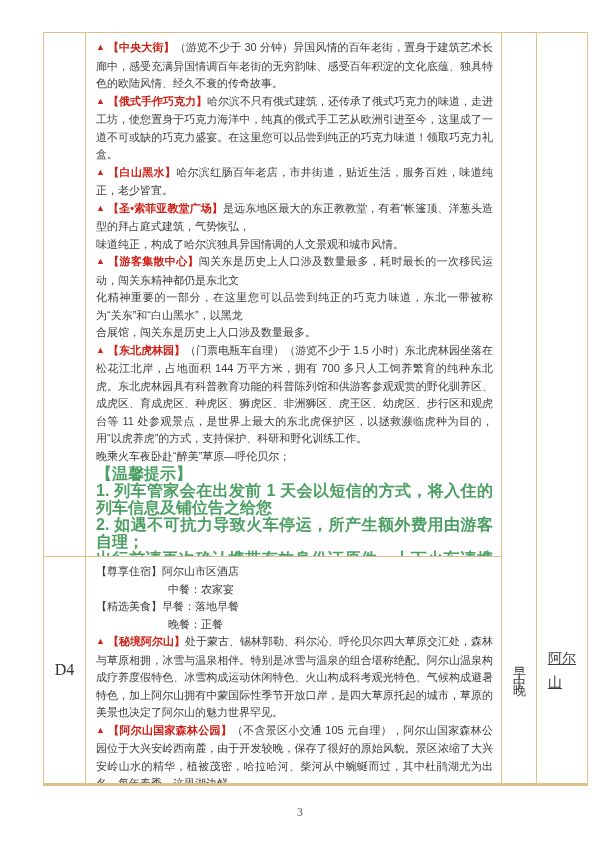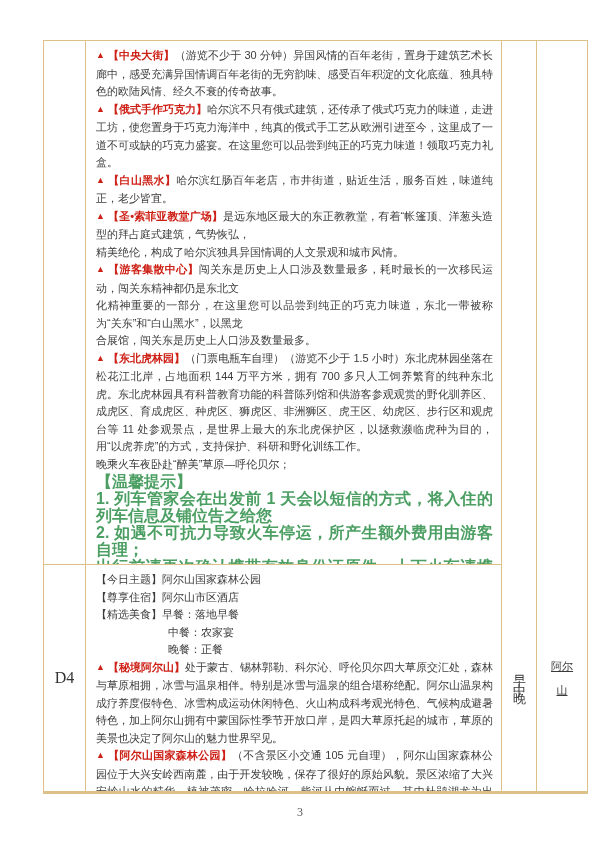--- a/index.html
+++ b/index.html
@@ -11,7 +11,7 @@
     overflow:hidden;
   }
   .trip-table{
-    position:absolute;left:43px;top:40px;
+    position:absolute;left:43px;top:32px;
     width:545px;height:754px;
     box-sizing:border-box;
     border:1.5px solid var(--bd);

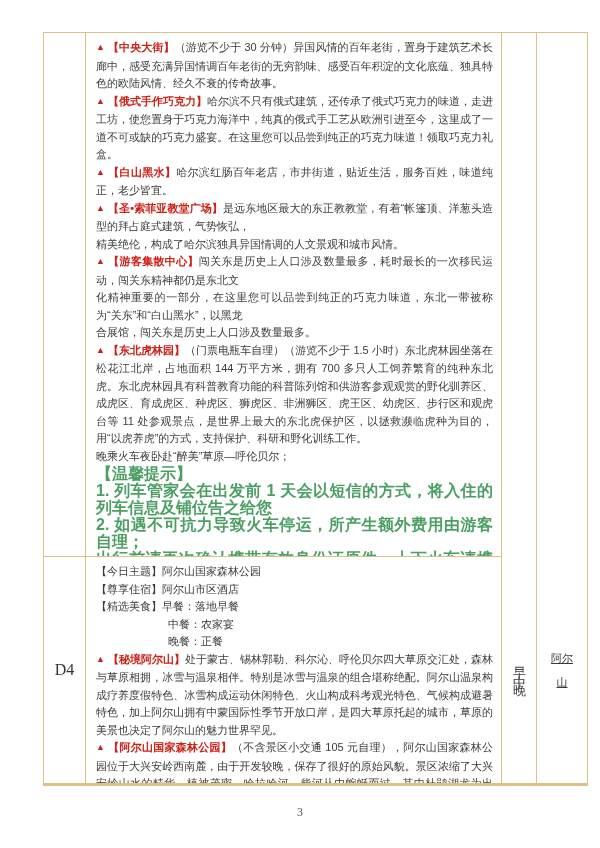--- a/index.html
+++ b/index.html
@@ -78,7 +78,7 @@
         <p class="blk"><span class="tri">▲</span><span class="hd">【俄式手作巧克力】</span><span>哈尔滨不只有俄式建筑，还传承了俄式巧克力的味道，走进工坊，使您置身于巧克力海洋中，纯真的俄式手工艺从欧洲引进至今，这里成了一道不可或缺的巧克力盛宴。在这里您可以品尝到纯正的巧克力味道！领取巧克力礼盒。</span></p>
         <p class="blk"><span class="tri">▲</span><span class="hd">【白山黑水】</span><span>哈尔滨红肠百年老店，市井街道，贴近生活，服务百姓，味道纯正，老少皆宜。</span></p>
         <p class="blk"><span class="tri">▲</span><span class="hd">【圣•索菲亚教堂广场】</span><span>是远东地区最大的东正教教堂，有着“帐篷顶、洋葱头造型的拜占庭式建筑，气势恢弘，</span></p>
-        <p class="blk"><span>精美绝伦，构成了哈尔滨独具异国情调的人文景观和城市风情。</span></p>
+        <p class="blk"><span>味道纯正，构成了哈尔滨独具异国情调的人文景观和城市风情。</span></p>
         <p class="blk"><span class="tri">▲</span><span class="hd">【游客集散中心】</span><span>闯关东是历史上人口涉及数量最多，耗时最长的一次移民运动，闯关东精神都仍是东北文</span></p>
         <p class="blk"><span>化精神重要的一部分，在这里您可以品尝到纯正的巧克力味道，东北一带被称为“关东”和“白山黑水”，以黑龙</span></p>
         <p class="blk"><span>合展馆，闯关东是历史上人口涉及数量最多。</span></p>

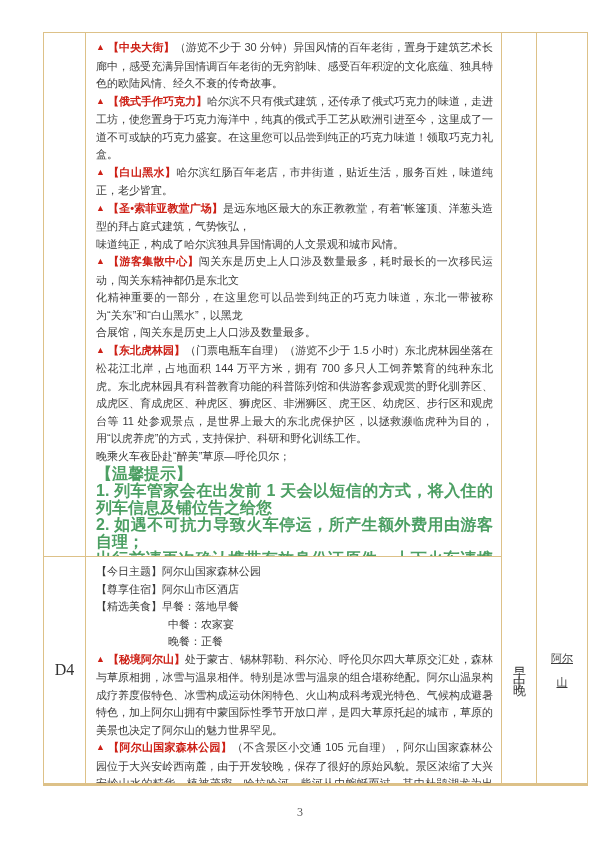--- a/index.html
+++ b/index.html
@@ -103,7 +103,6 @@
       <span>D4</span>
     </div>
     <div class="cell content-r2 content-pad">
-        <p class="blk"><span>【今日主题】阿尔山国家森林公园</span></p>
         <p class="blk"><span>【尊享住宿】阿尔山市区酒店</span></p>
         <p class="blk"><span>【精选美食】早餐：落地早餐</span></p>
         <p class="blk" style="padding-left: 72px;"><span>中餐：农家宴</span></p>

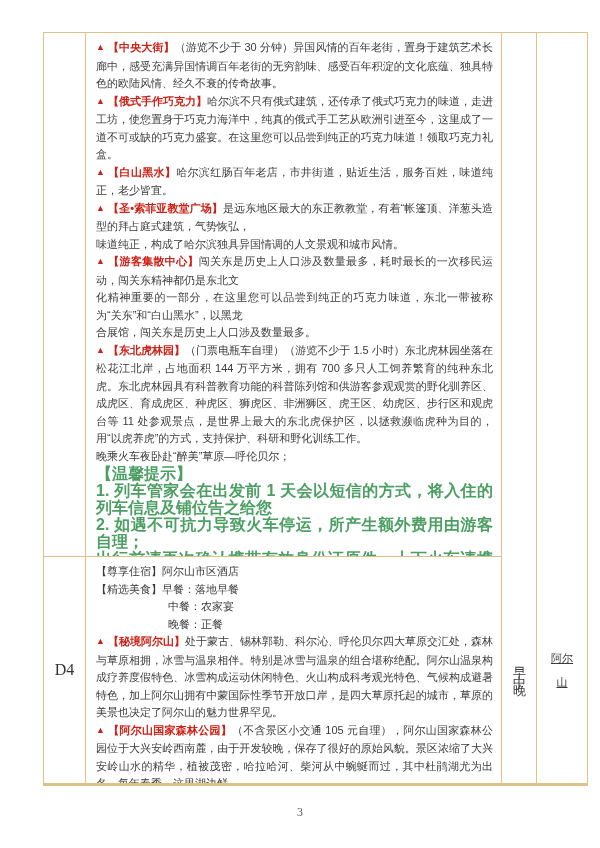--- a/index.html
+++ b/index.html
@@ -104,8 +104,8 @@
     </div>
     <div class="cell content-r2 content-pad">
         <p class="blk"><span>【尊享住宿】阿尔山市区酒店</span></p>
+        <p class="blk" style="padding-left: 72px;"><span>中餐：农家宴</span></p>
         <p class="blk"><span>【精选美食】早餐：落地早餐</span></p>
-        <p class="blk" style="padding-left: 72px;"><span>中餐：农家宴</span></p>
         <p class="blk" style="padding-left: 72px;"><span>晚餐：正餐</span></p>
         <p class="blk"><span class="tri">▲</span><span class="hd">【秘境阿尔山】</span><span>处于蒙古、锡林郭勒、科尔沁、呼伦贝尔四大草原交汇处，森林与草原相拥，冰雪与温泉相伴。特别是冰雪与温泉的组合堪称绝配。阿尔山温泉构成疗养度假特色、冰雪构成运动休闲特色、火山构成科考观光特色、气候构成避暑特色，加上阿尔山拥有中蒙国际性季节开放口岸，是四大草原托起的城市，草原的美景也决定了阿尔山的魅力世界罕见。</span></p>
         <p class="blk"><span class="tri">▲</span><span class="hd">【阿尔山国家森林公园】</span><span>（不含景区小交通 105 元自理），阿尔山国家森林公园位于大兴安岭西南麓，由于开发较晚，保存了很好的原始风貌。景区浓缩了大兴安岭山水的精华，植被茂密，哈拉哈河、柴河从中蜿蜒而过，其中杜鹃湖尤为出名。每年春季，这里湖边鲜</span></p>

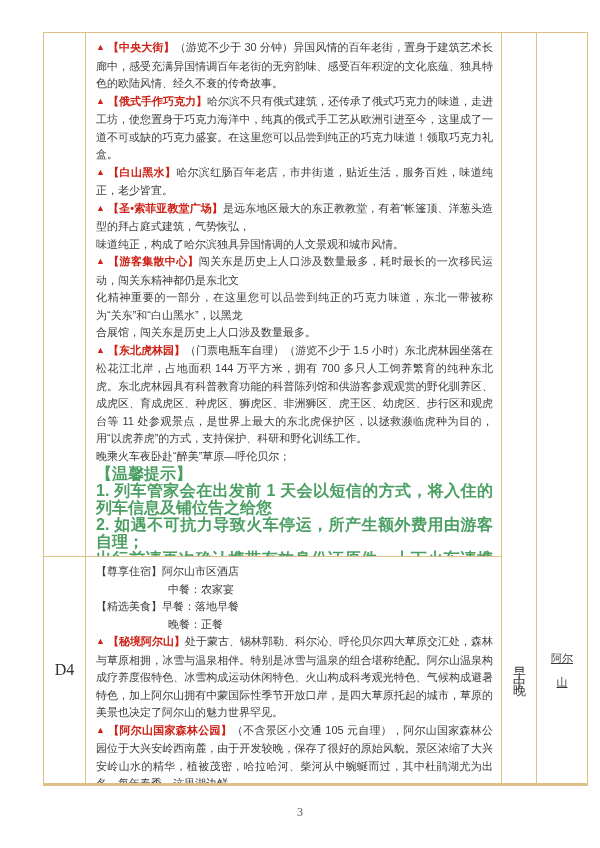--- a/index.html
+++ b/index.html
@@ -55,8 +55,8 @@
   }
   .wraptext{
     display:block;width:28px;
-    font-size:11px;color:#3a3a3a;
-    line-height:24px;text-align:center;
+    font-size:14px;color:#3a3a3a;
+    line-height:24px;text-align:left;
     word-break:break-all;
     text-decoration:underline;
   }

